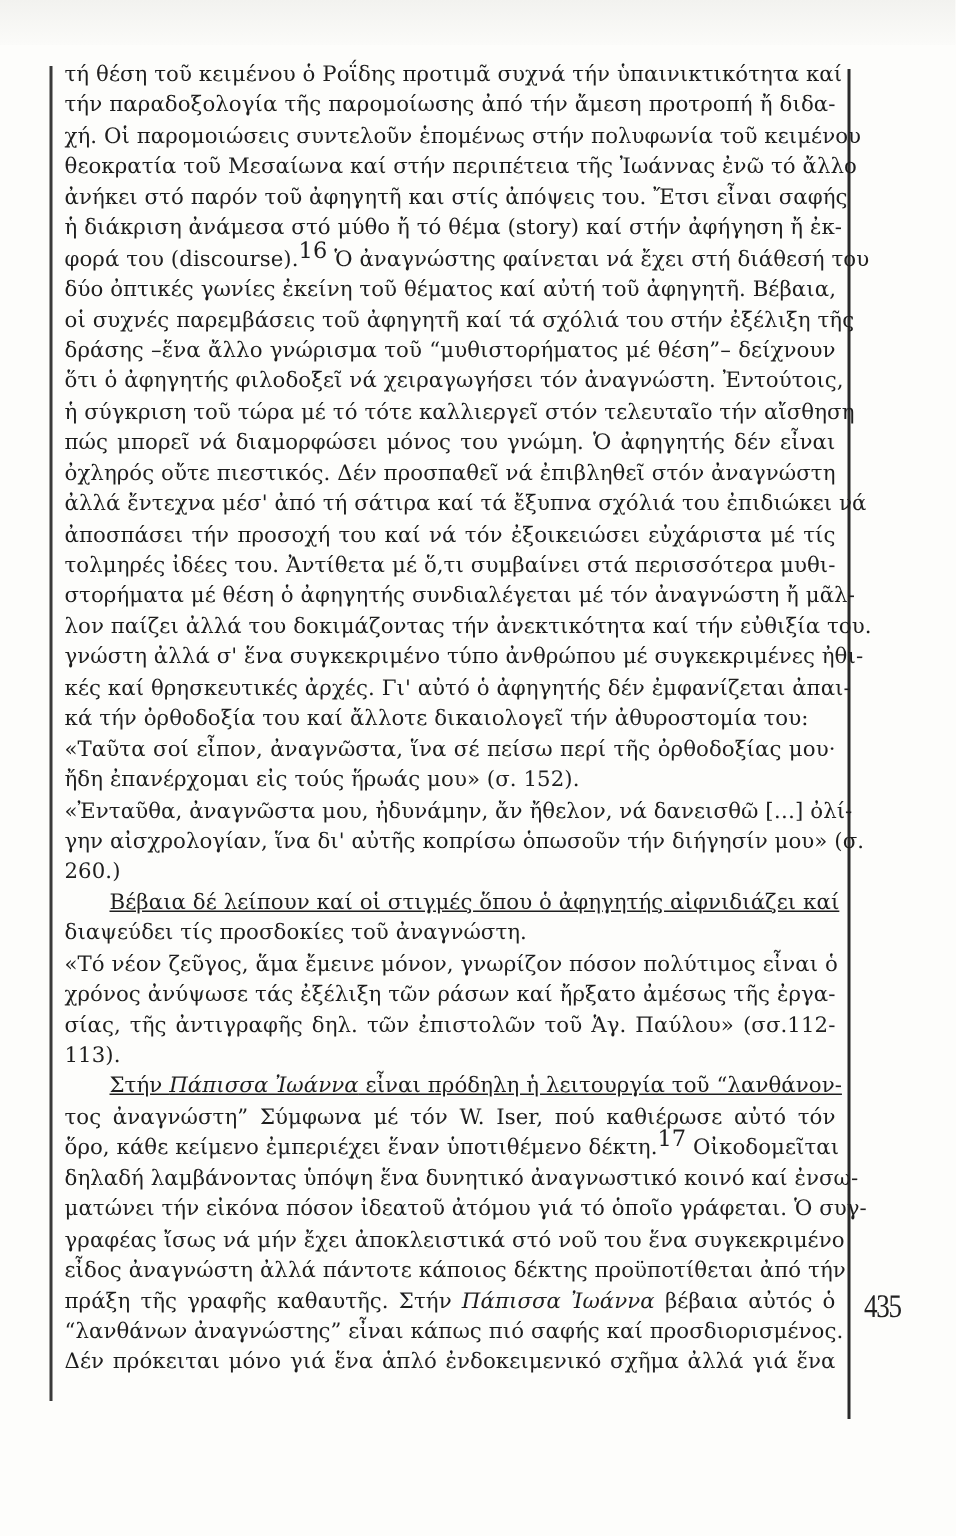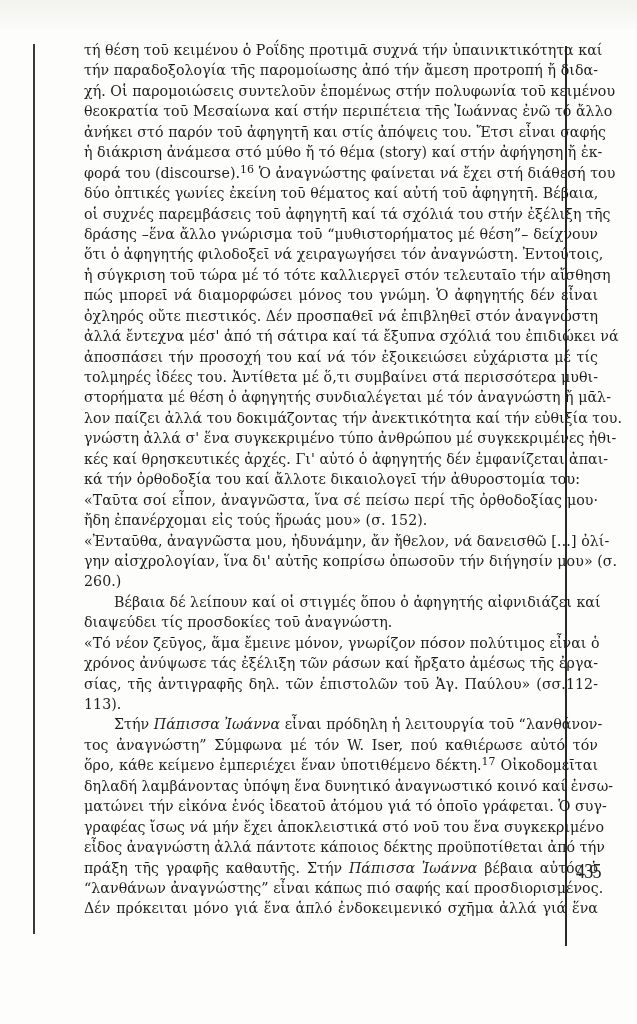--- a/index.html
+++ b/index.html
@@ -23,7 +23,7 @@
     background: #2a2a2a;
   }
   .text-block {
-    position: absolute; left: 43px; top: 40px; width: 514px; margin-left: 41px;
+    position: absolute; left: 43px; top: 40px; width: 514px;
   }
   .line {
     height: 20.45px; line-height: 20.45px;

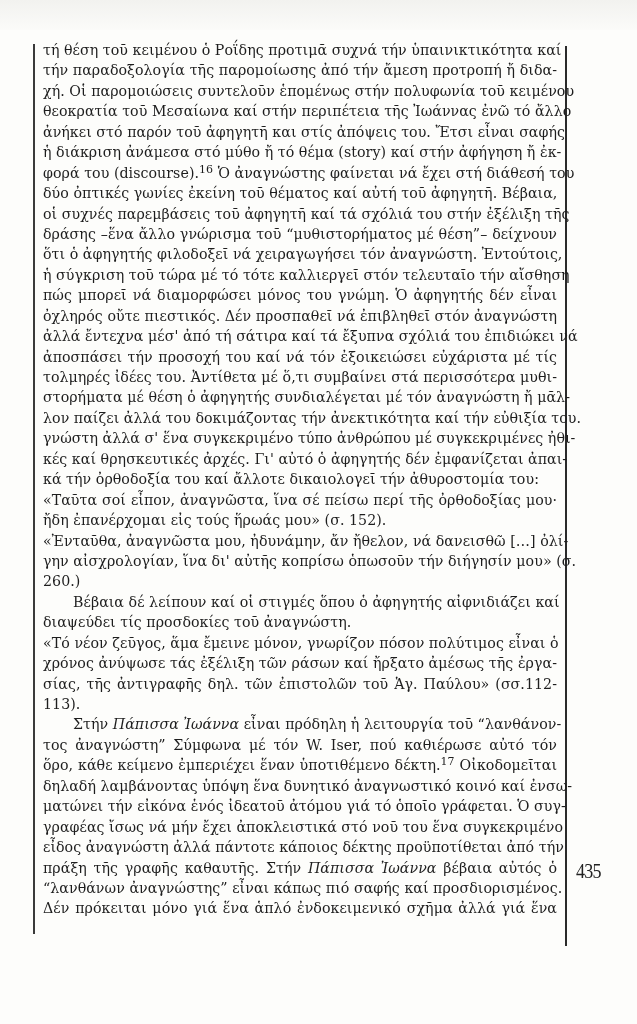--- a/index.html
+++ b/index.html
@@ -36,7 +36,7 @@
   .line.last { text-align-last: left; }
   .line.indent { padding-left: 30px; }
   .line em { font-style: italic; }
-  .line sup { font-size: 11px; line-height: 0; vertical-align: 5px; }
+  .line sup { font-size: 15px; line-height: 0; vertical-align: 5px; }
   .page-number {
     position: absolute; left: 576px; top: 858px;
     font-family: "Liberation Serif", serif;

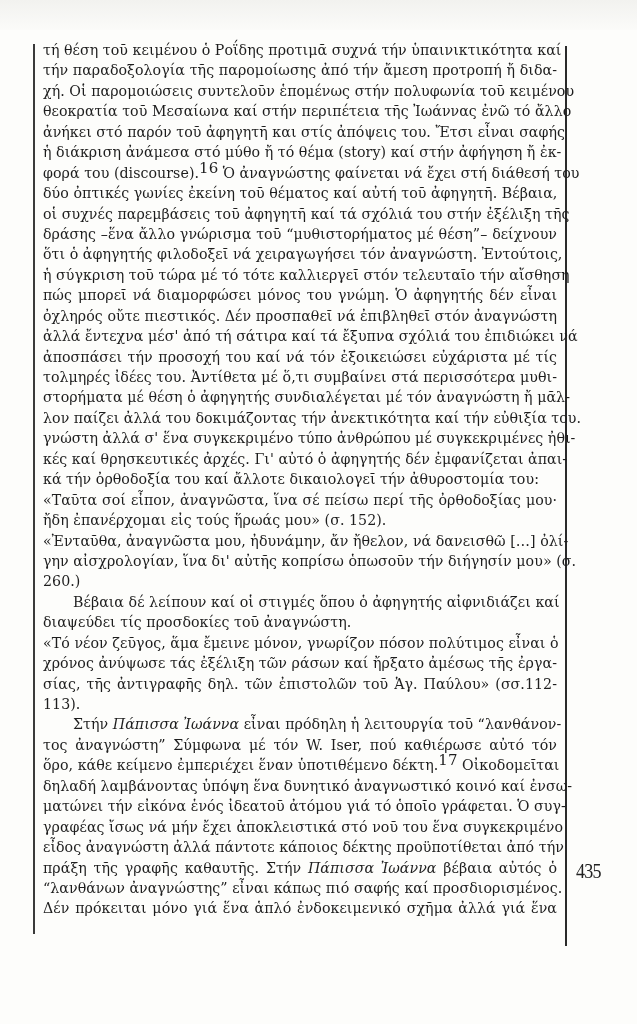--- a/index.html
+++ b/index.html
@@ -34,7 +34,7 @@
     letter-spacing: 0.05px;
   }
   .line.last { text-align-last: left; }
-  .line.indent { padding-left: 30px; }
+  .line.indent { padding-left: 30px; text-decoration: underline; }
   .line em { font-style: italic; }
   .line sup { font-size: 15px; line-height: 0; vertical-align: 5px; }
   .page-number {

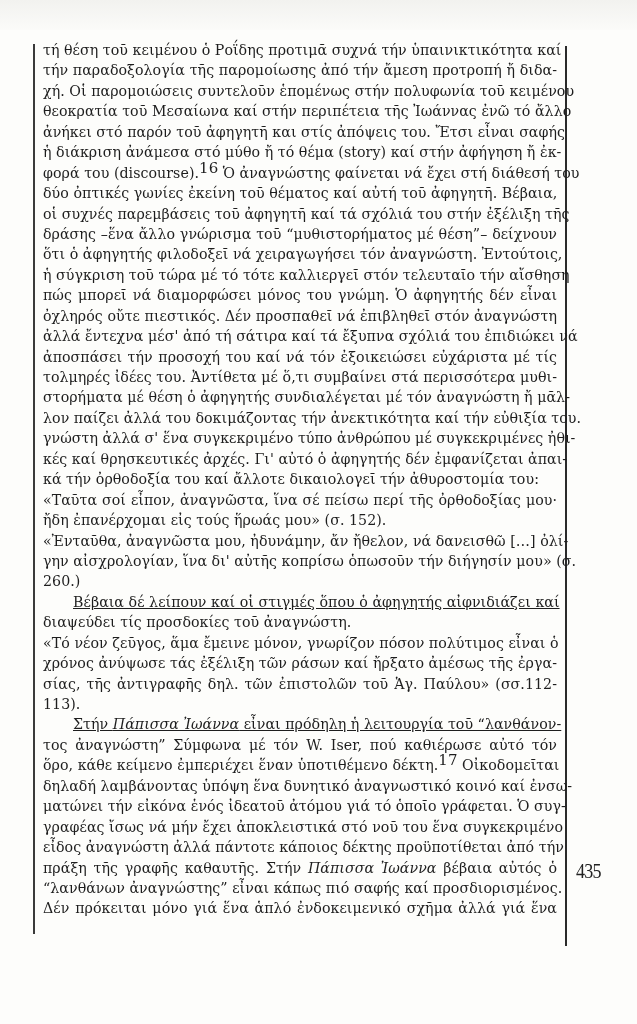--- a/index.html
+++ b/index.html
@@ -90,7 +90,7 @@
     <div class="line"><span>τος ἀναγνώστη”  Σύμφωνα μέ τόν W. Iser, πού καθιέρωσε  αὐτό τόν</span></div>
     <div class="line"><span>ὅρο, κάθε κείμενο ἐμπεριέχει ἕναν ὑποτιθέμενο δέκτη.</span><sup>17</sup><span> Οἰκοδομεῖται</span></div>
     <div class="line"><span>δηλαδή λαμβάνοντας ὑπόψη ἕνα δυνητικό ἀναγνωστικό κοινό καί ἐνσω-</span></div>
-    <div class="line"><span>ματώνει τήν εἰκόνα ἑνός ἰδεατοῦ ἀτόμου γιά τό ὁποῖο γράφεται. Ὁ συγ-</span></div>
+    <div class="line"><span>ματώνει τήν εἰκόνα πόσον ἰδεατοῦ ἀτόμου γιά τό ὁποῖο γράφεται. Ὁ συγ-</span></div>
     <div class="line"><span>γραφέας ἴσως νά μήν ἔχει ἀποκλειστικά στό νοῦ του ἕνα συγκεκριμένο</span></div>
     <div class="line"><span>εἶδος ἀναγνώστη ἀλλά πάντοτε κάποιος δέκτης προϋποτίθεται ἀπό τήν</span></div>
     <div class="line"><span>πράξη τῆς γραφῆς καθαυτῆς. Στήν </span><em>Πάπισσα Ἰωάννα</em><span> βέβαια αὐτός ὁ</span></div>

